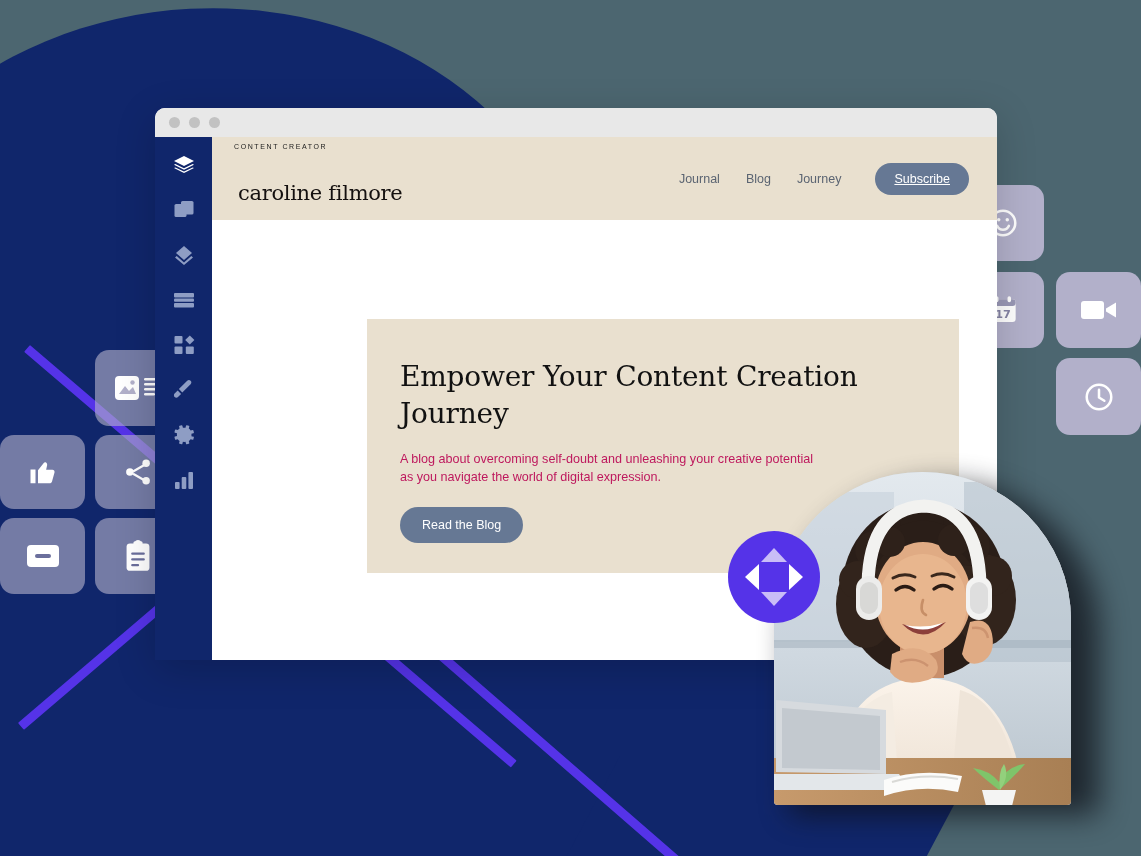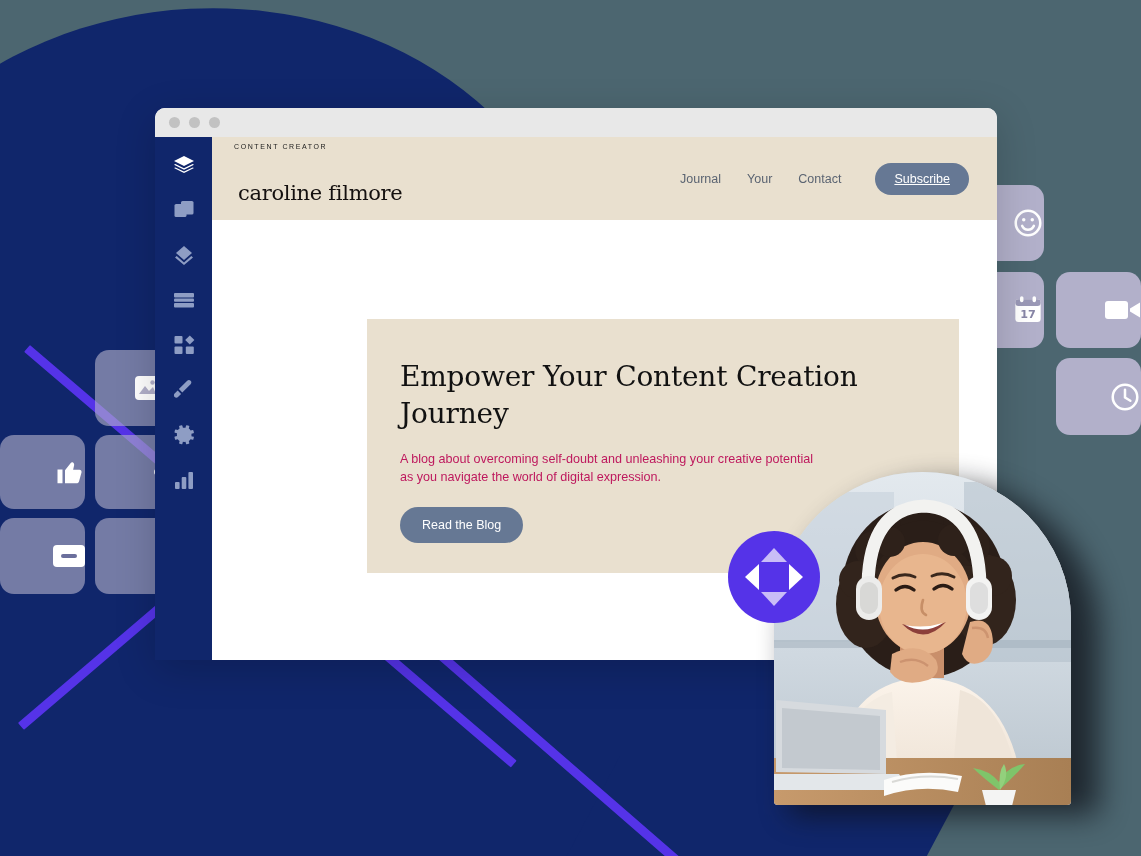--- a/index.html
+++ b/index.html
@@ -357,7 +357,7 @@
 
         <nav id="site-nav">
           <a class="nav-link" href="#">Journal</a>
-          <a class="nav-link" href="#">Your</a>
+          <a class="nav-link" href="#">Blog</a>
           <a class="nav-link" href="#">Contact</a>
           <button id="subscribe-button">Subscribe</button>
         </nav>

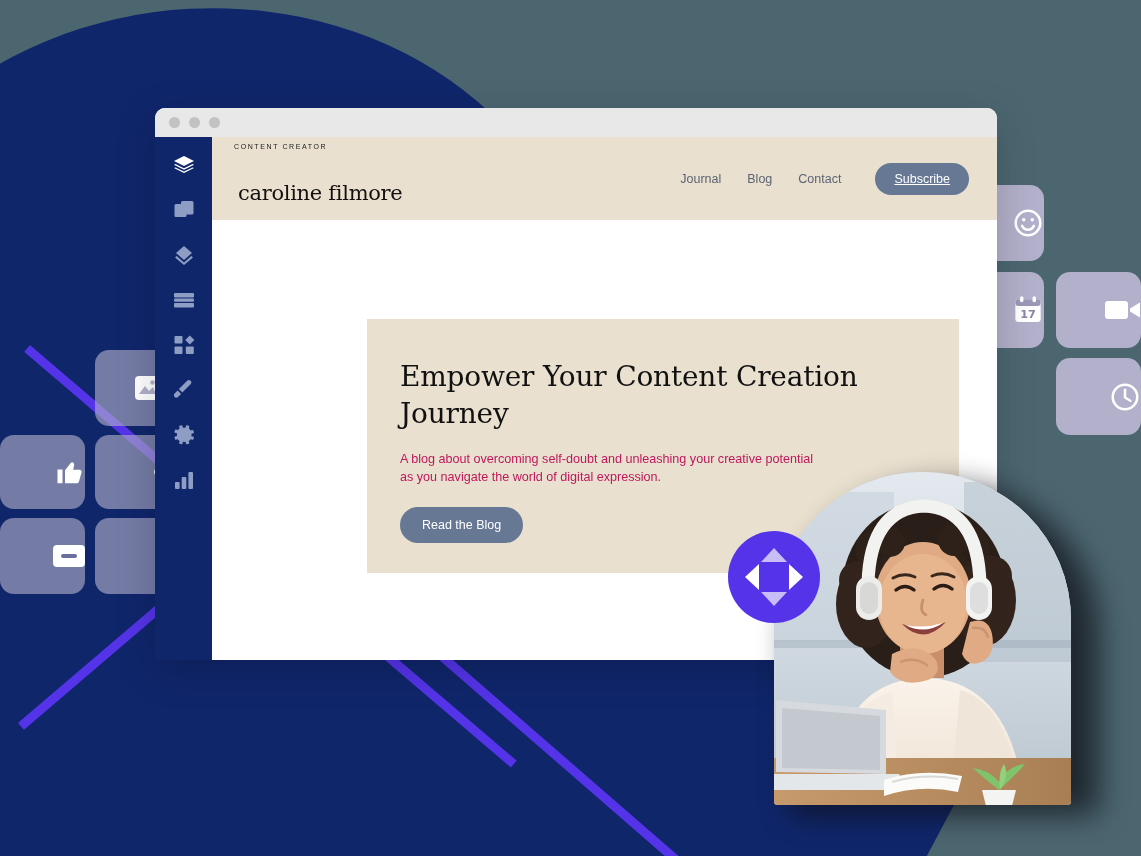--- a/index.html
+++ b/index.html
@@ -358,7 +358,7 @@
         <nav id="site-nav">
           <a class="nav-link" href="#">Journal</a>
           <a class="nav-link" href="#">Blog</a>
-          <a class="nav-link" href="#">Contact</a>
+          <a class="nav-link" href="#">Journey</a>
           <button id="subscribe-button">Subscribe</button>
         </nav>
       </header>

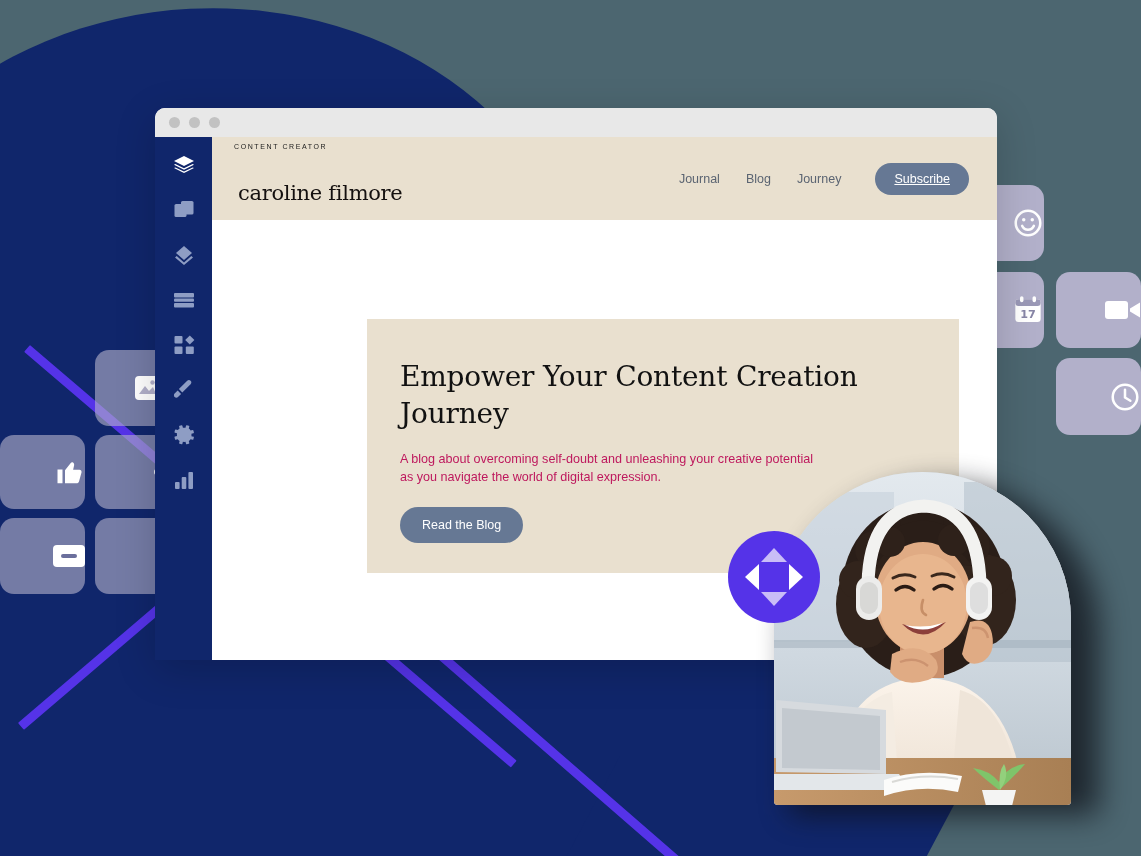--- a/index.html
+++ b/index.html
@@ -48,7 +48,7 @@
     position:absolute;
     border-radius:14px;
     background:#b2b0ca;
-    display:flex; align-items:center; justify-content:flex-end;
+    display:flex; align-items:center; justify-content:center;
   }
   .deco-card.dim { background:rgba(178,176,202,.62); }
   .deco-card svg { fill:#ffffff; }

